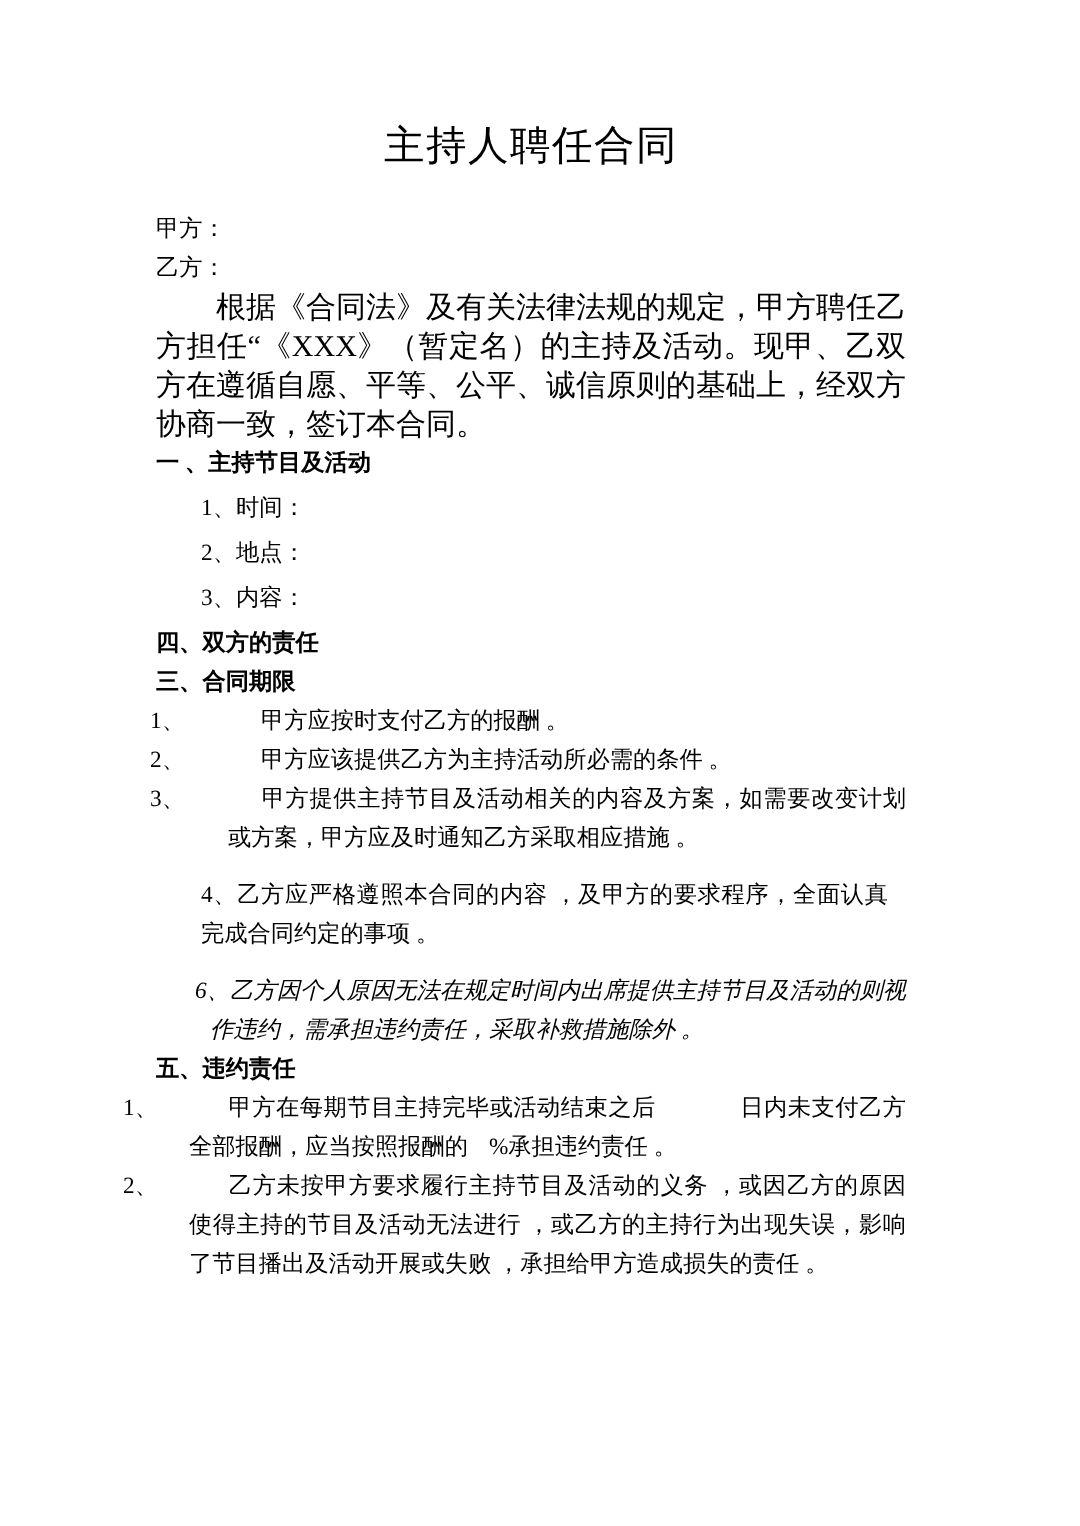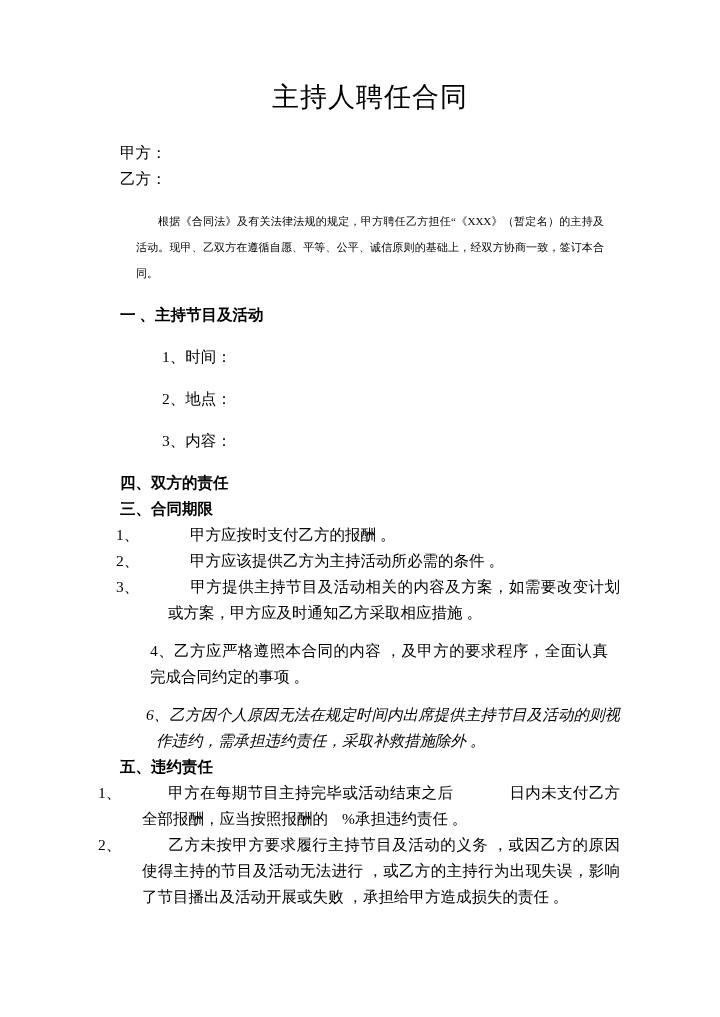--- a/index.html
+++ b/index.html
@@ -26,7 +26,7 @@
 
   .content {
     position: absolute;
-    left: 120px;
+    left: 104px;
     top: 0;
     width: 500px;
   }

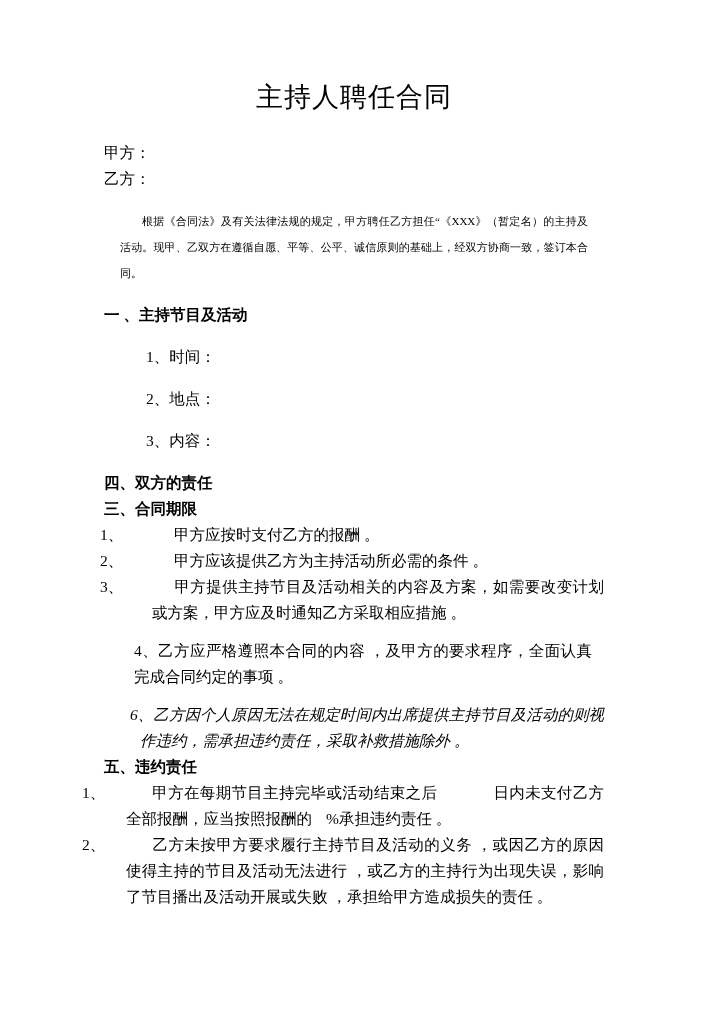--- a/index.html
+++ b/index.html
@@ -45,9 +45,9 @@
 
   
   .p {
-    font-size: 11px;
-    line-height: 26px;
-    margin: 16px;
+    font-size: 20px;
+    line-height: 26px;
+    margin: 0;
     text-align: justify;
     text-justify: inter-ideograph;
     font-family: "Liberation Serif", "DejaVu Serif", serif;

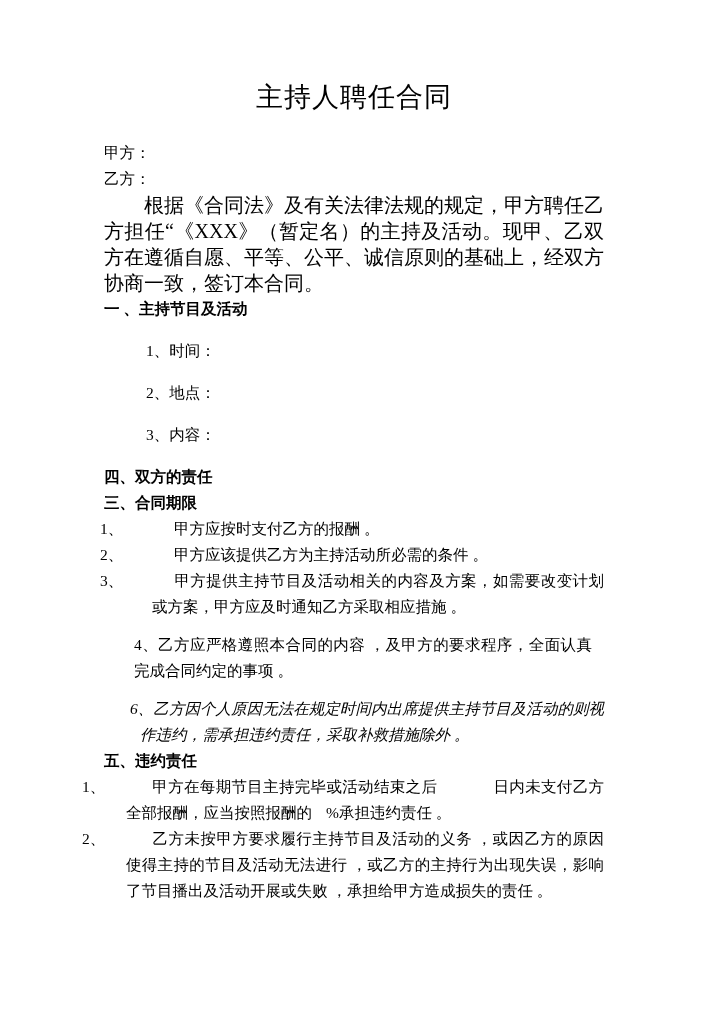--- a/index.html
+++ b/index.html
@@ -98,7 +98,7 @@
   .sub-item-a {
     font-size: 15.5px;
     line-height: 26px;
-    margin: 16px;
+    margin: 4px;
     padding-left: 26px;
   }
 

